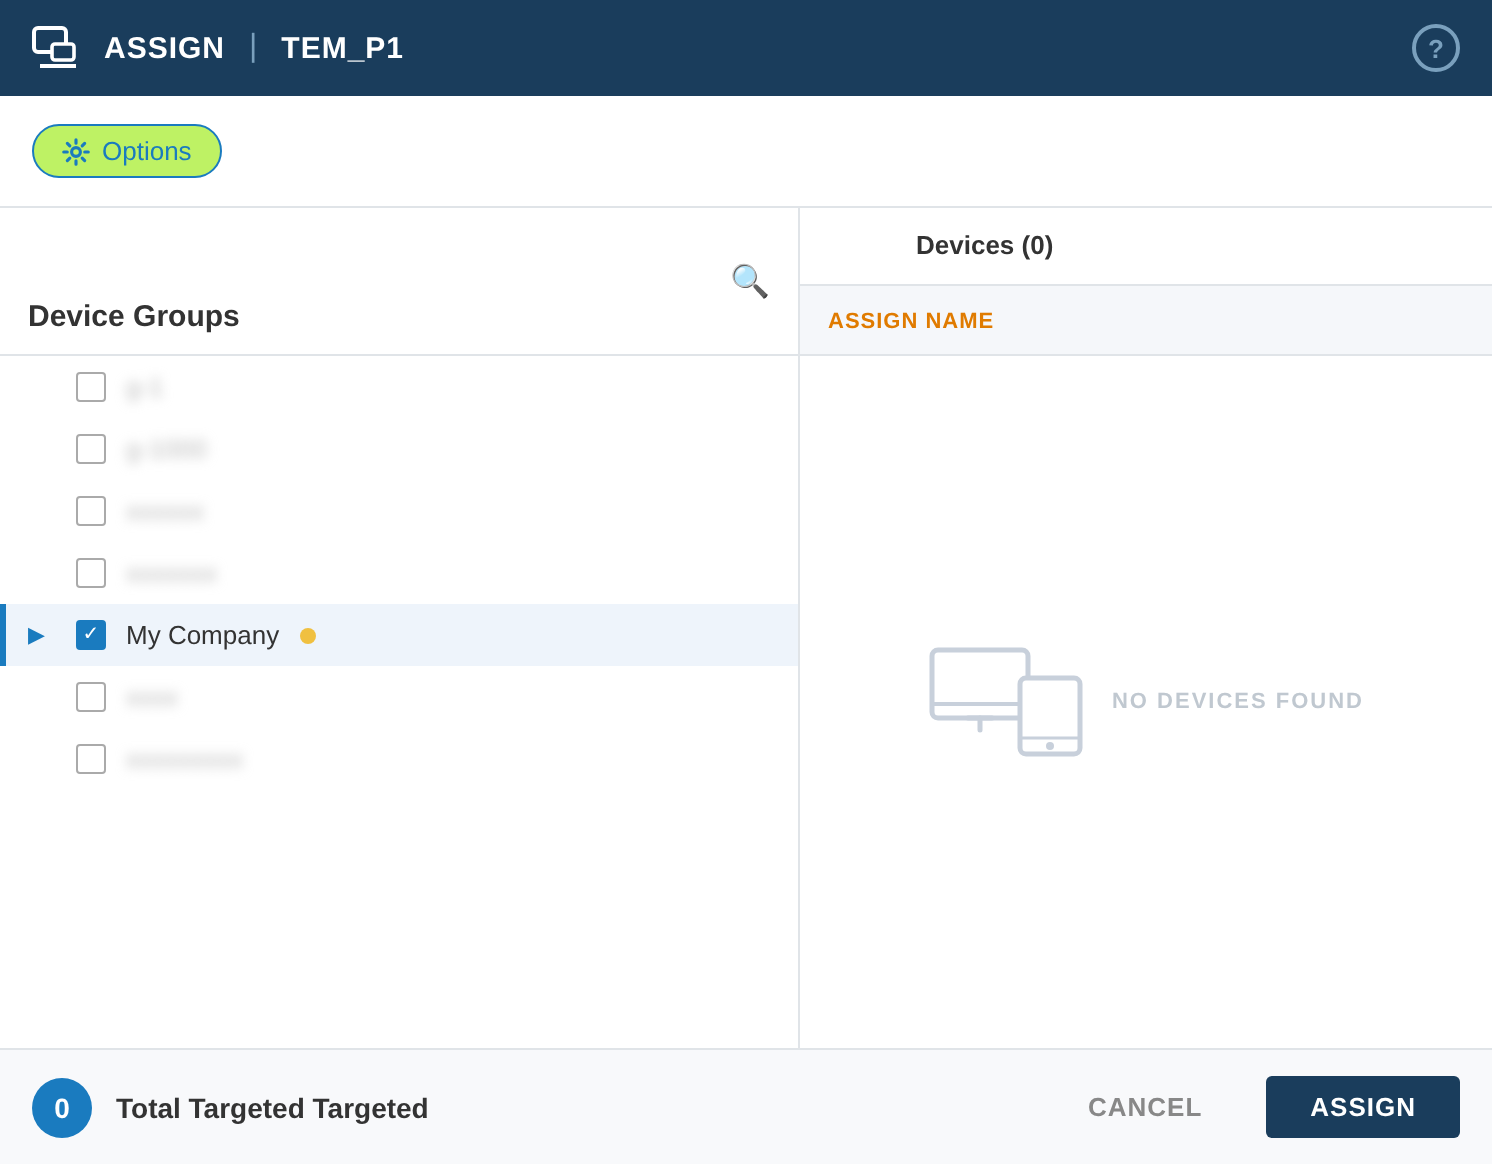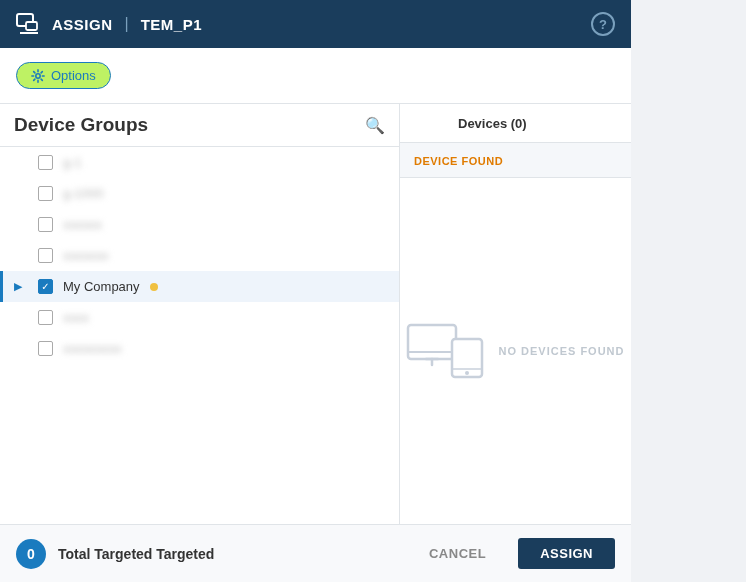--- a/index.html
+++ b/index.html
@@ -5,7 +5,7 @@
     * { box-sizing: border-box; margin: 0; padding: 0; }
     body { font-family: -apple-system, BlinkMacSystemFont, 'Segoe UI', sans-serif; background: #f0f2f5; width: 746px; height: 582px; overflow: hidden; }
 
-    .modal { width: 631px; height: 582px; background: #fff; display: flex; flex-direction: column; }
+    .modal { width: 746px; height: 582px; background: #fff; display: flex; flex-direction: column; }
 
     
     .header { background: #1a3d5c; color: #fff; display: flex; align-items: center; justify-content: space-between; padding: 0 16px; height: 48px; flex-shrink: 0; }

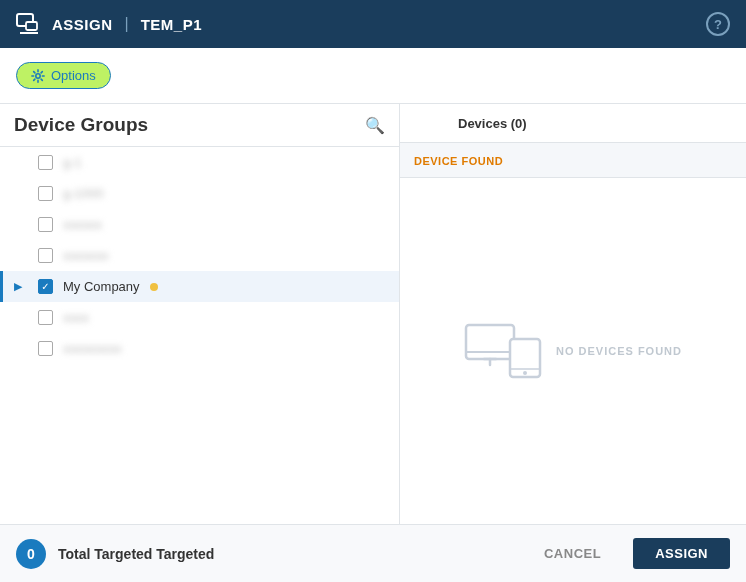--- a/index.html
+++ b/index.html
@@ -26,7 +26,7 @@
     
     .left-panel { width: 400px; border-right: 1px solid #e0e4e8; display: flex; flex-direction: column; overflow: hidden; }
     .left-header { display: flex; align-items: center; justify-content: space-between; padding: 10px 14px; border-bottom: 1px solid #e0e4e8; }
-    .left-header-title { font-size: 19px; font-weight: 600; color: #333; }
+    .left-header-title { font-size: 15px; font-weight: 600; color: #333; margin-top: 36px; }
     .search-icon { color: #888; cursor: pointer; font-size: 16px; }
     .left-list { overflow-y: auto; flex: 1; }
     .list-item { display: flex; align-items: center; gap: 10px; padding: 8px 14px; cursor: pointer; position: relative; }

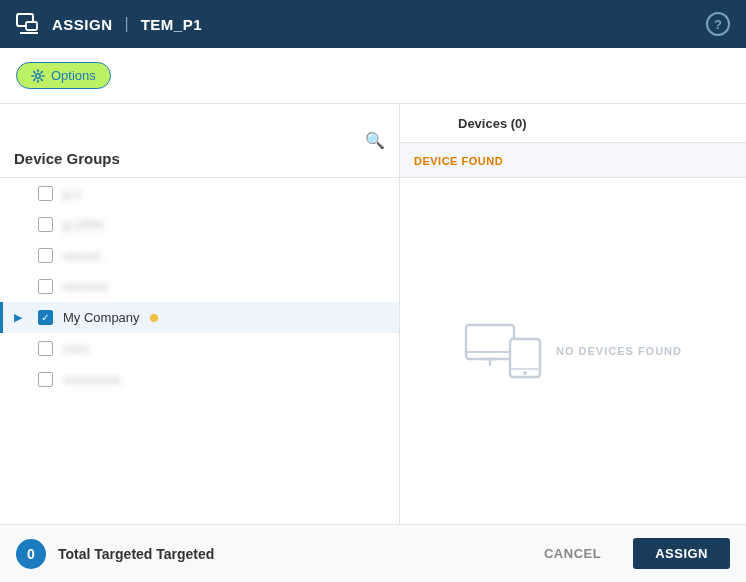--- a/index.html
+++ b/index.html
@@ -151,7 +151,7 @@
         <span class="right-header-title">Devices (0)</span>
       </div>
       <div class="col-header">
-        <span class="col-header-text">DEVICE FOUND</span>
+        <span class="col-header-text">ASSIGN NAME</span>
       </div>
       <div class="no-devices">
         <div class="no-devices-icon">

